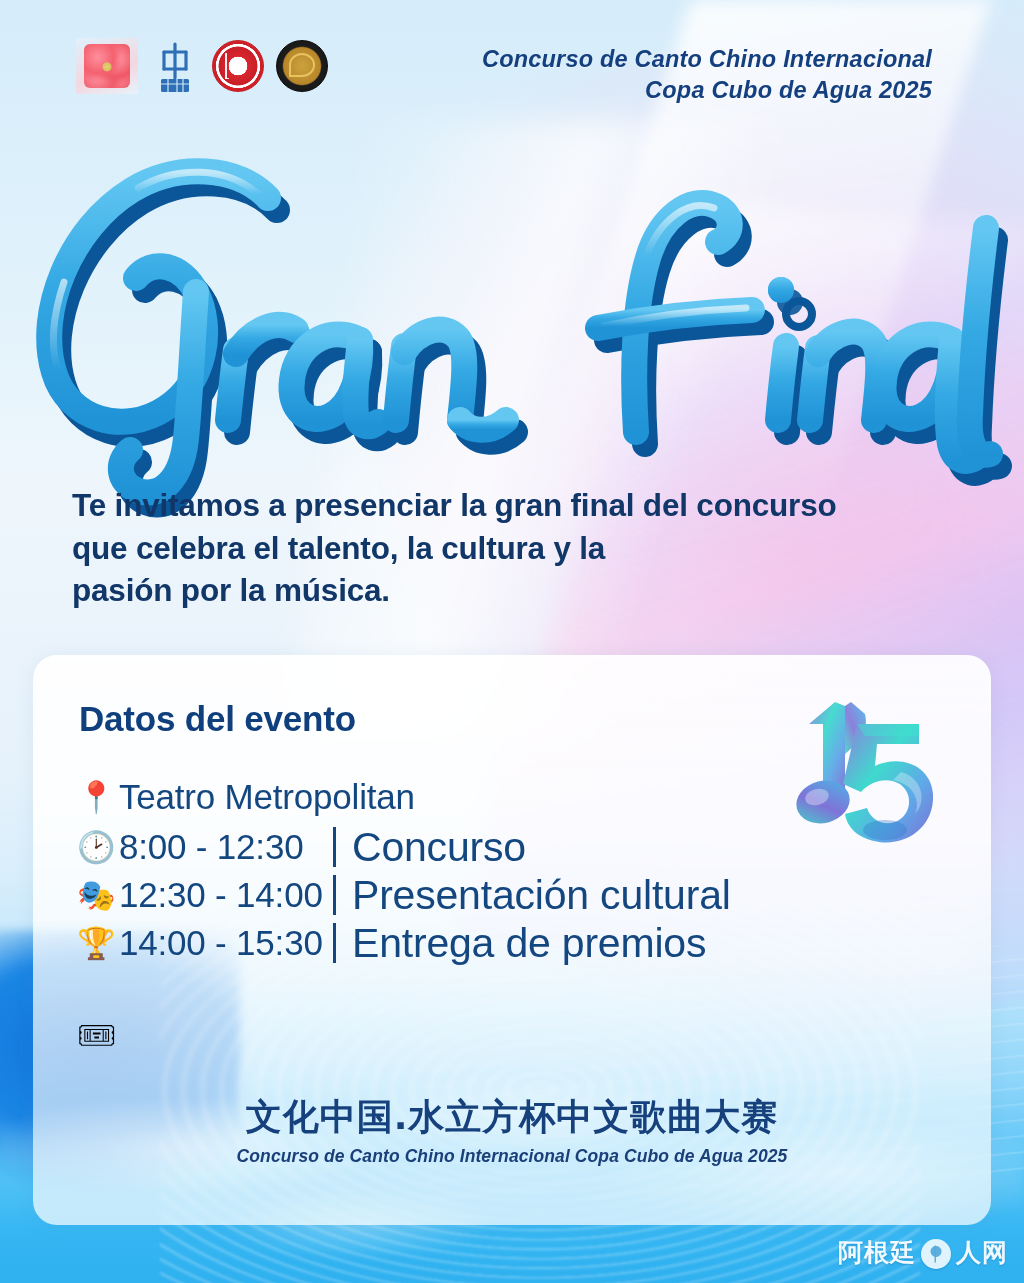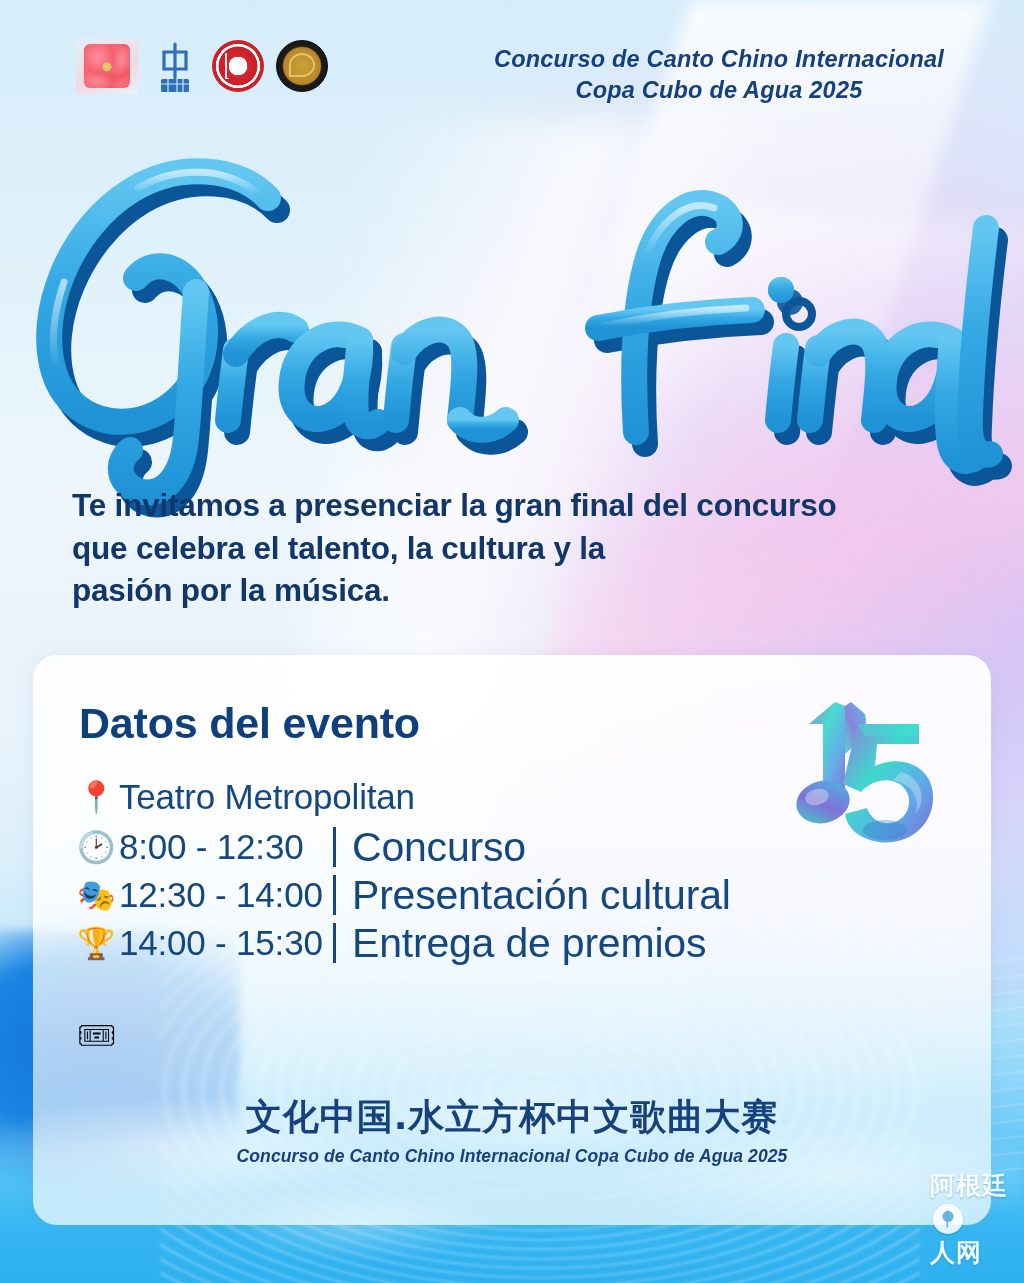--- a/index.html
+++ b/index.html
@@ -160,8 +160,8 @@
   }
 
   .event-header {
-    position:absolute; right:80px; top:44px;
-    text-align:center; line-height:1.30;
+    position:absolute; right:92px; top:44px;
+    text-align:right; line-height:1.30;
     font-style:italic; font-weight:700;
     font-size:23.5px; letter-spacing:.2px;
     color:#14407f;

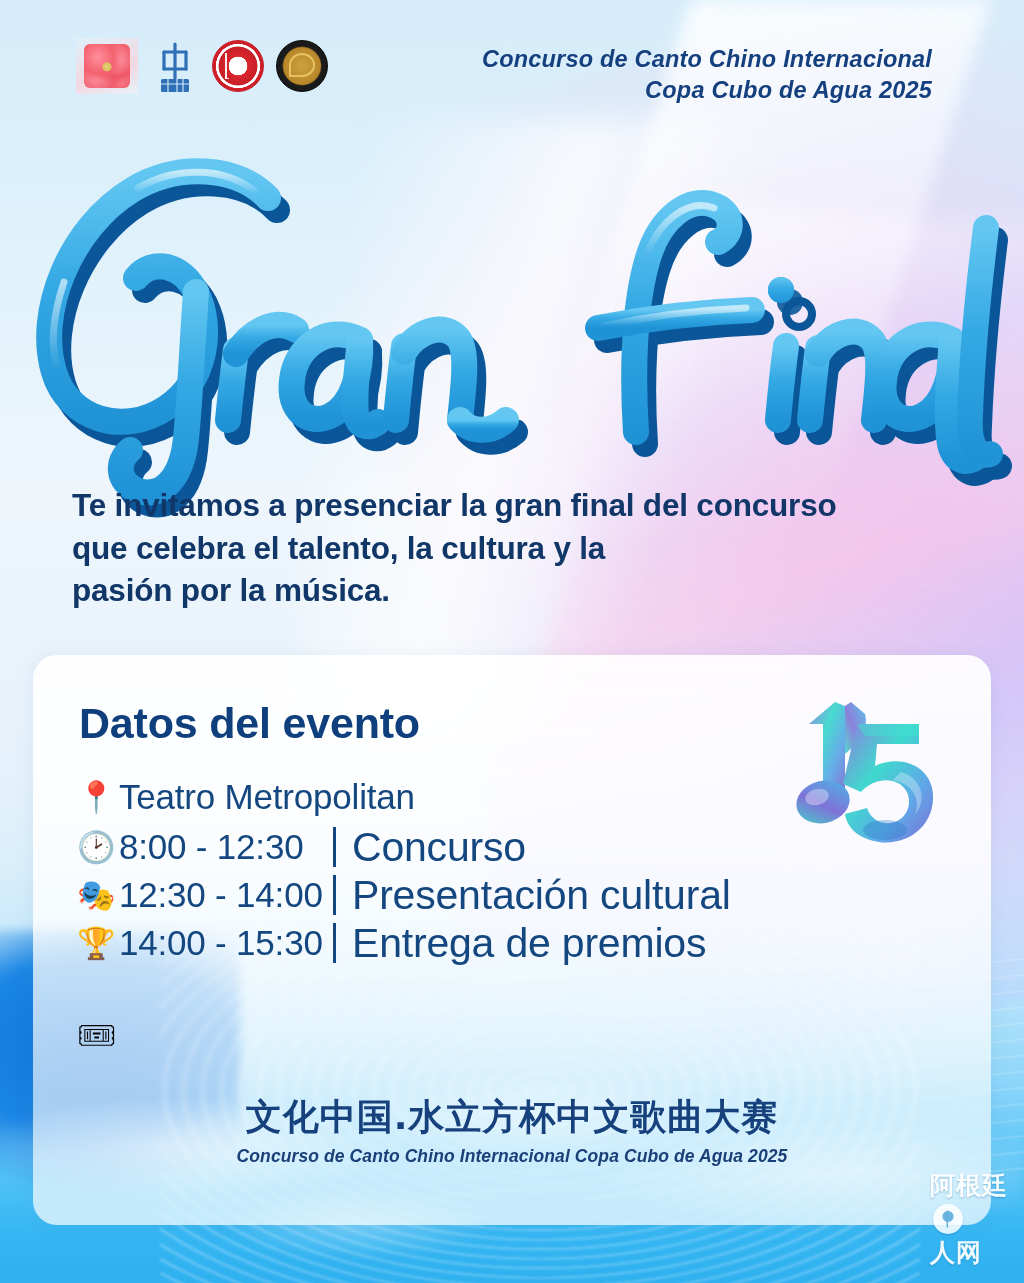--- a/index.html
+++ b/index.html
@@ -206,7 +206,7 @@
   }
   .card-heading {
     position:absolute; left:46px; top:44px;
-    font-size:43px; font-weight:700; color:#0f3f7c;
+    font-size:35px; font-weight:700; color:#0f3f7c;
     letter-spacing:-.2px;
     text-align:center;
   }

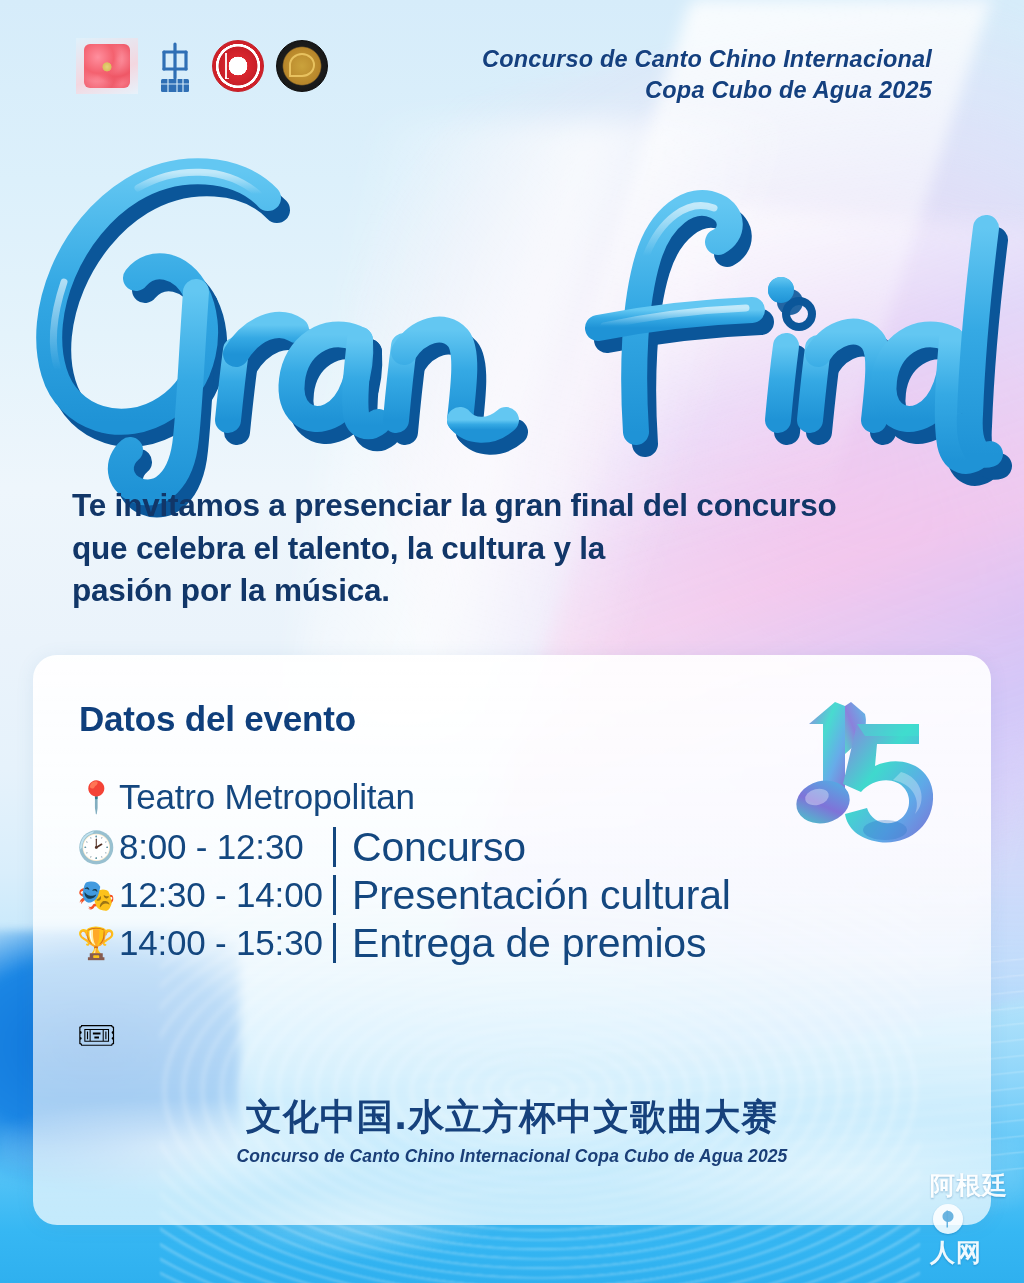--- a/index.html
+++ b/index.html
@@ -273,8 +273,8 @@
   
   .watermark {
     position:absolute; right:16px; bottom:14px;
-    display:flex; align-items:flex-start; gap:2px;
-    z-index:7; opacity:.92;flex-direction:column;
+    display:flex; align-items:flex-end; gap:2px;
+    z-index:7; opacity:.92;
   }
   .wm-text {
     font-size:25px; font-weight:700; color:#ffffff;

